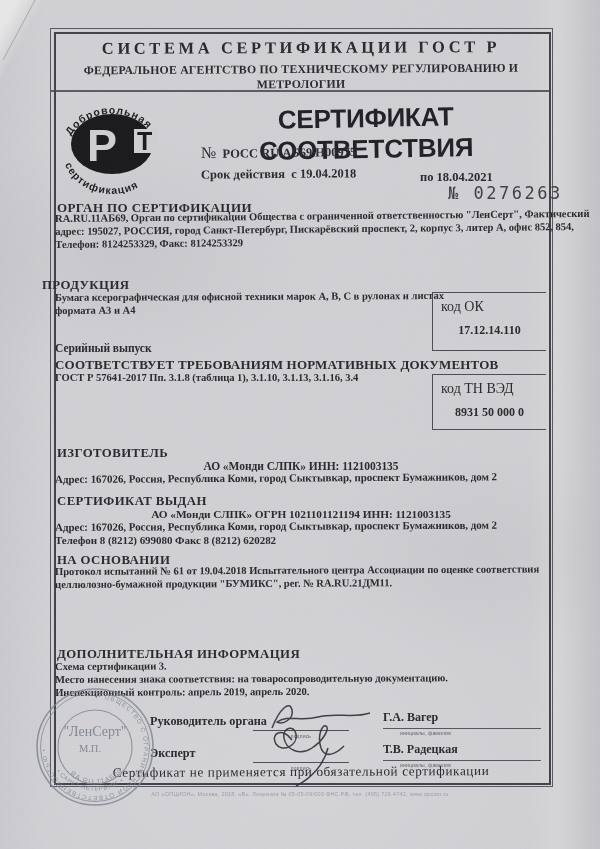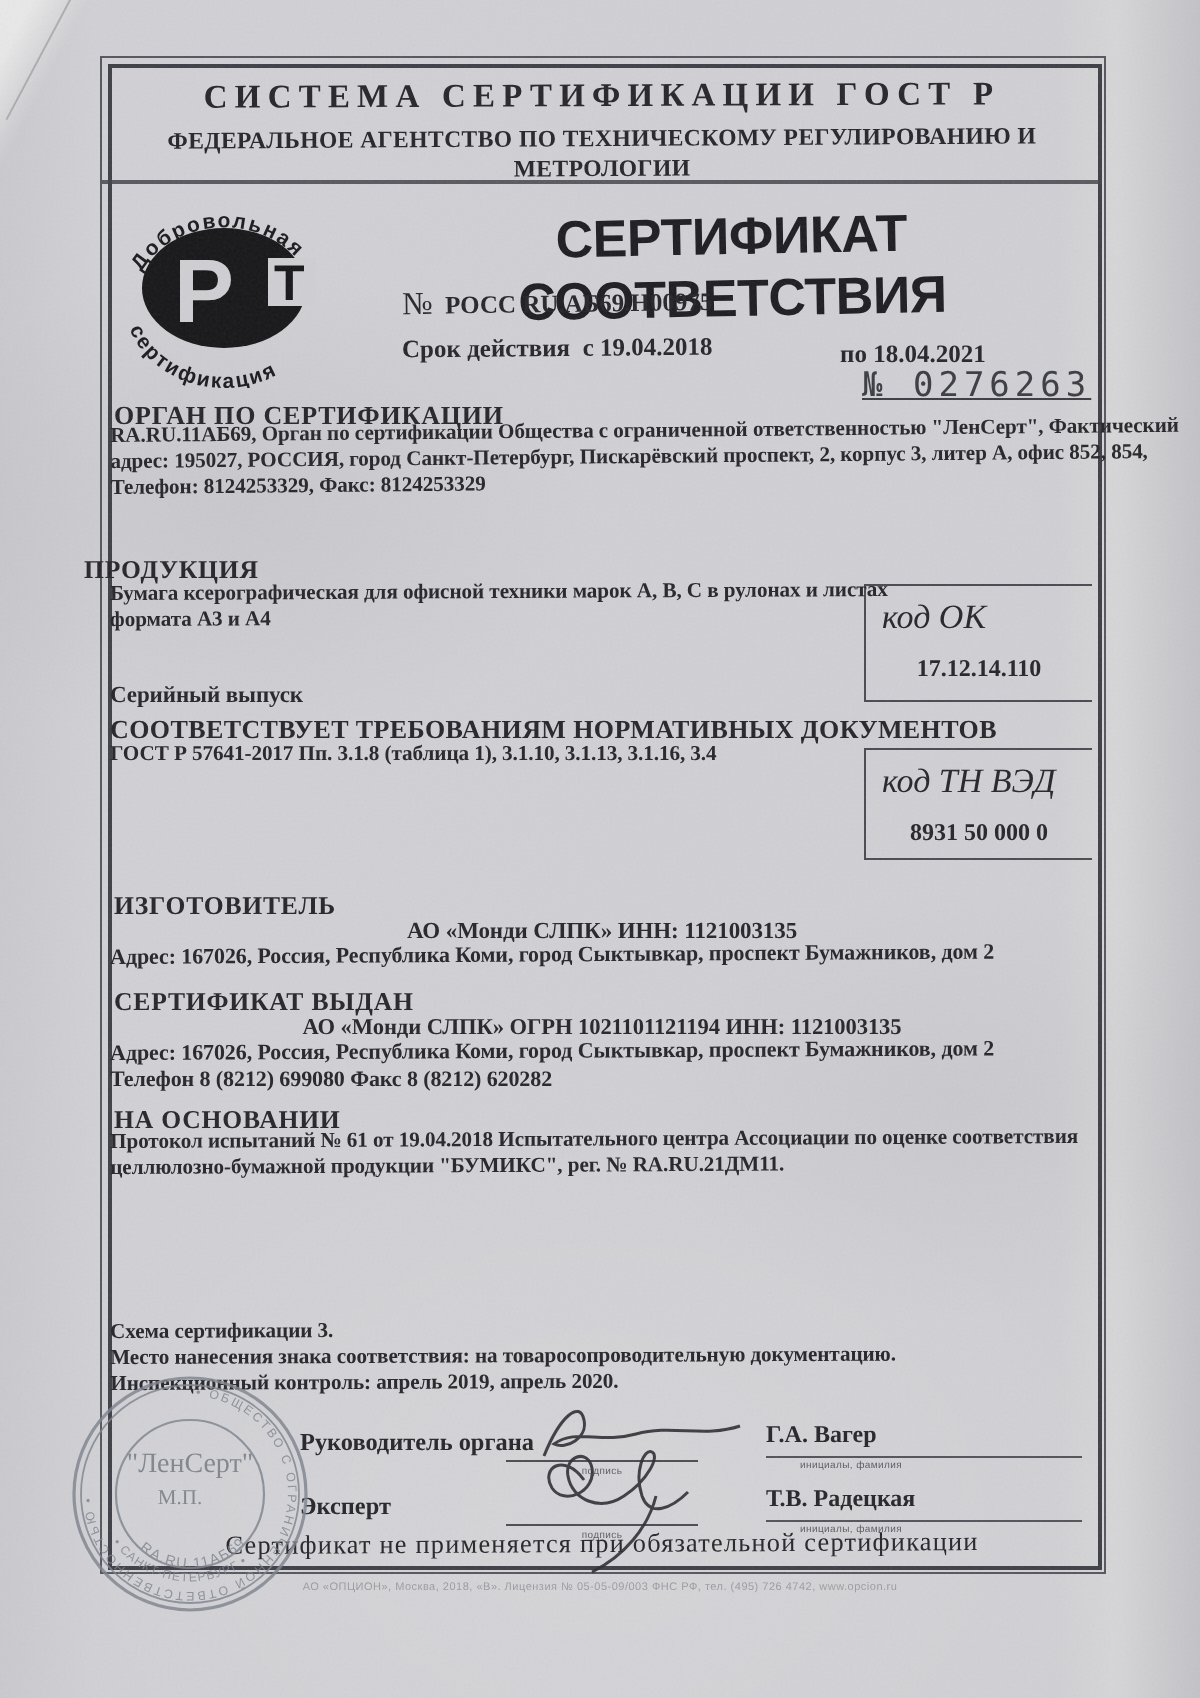--- a/index.html
+++ b/index.html
@@ -34,8 +34,8 @@
   .regnum .no{font-size:16px;}
   .validity{left:201px;top:167px;font-size:12.5px;font-weight:bold;transform:rotate(-.5deg);}
   .validity-to{left:420px;top:170px;font-size:12.5px;font-weight:bold;}
-  .blank-no{left:431px;top:183px;font-family:"DejaVu Sans Mono",monospace;font-size:17px;
-    letter-spacing:2.5px;color:#3c3c44;text-decoration:underline;}
+  .blank-no{left:448px;top:183px;font-family:"DejaVu Sans Mono",monospace;font-size:17px;
+    letter-spacing:2.5px;color:#3c3c44;}
   .sec-title{font-size:13px;font-weight:bold;letter-spacing:.4px;}
   .body-txt{font-size:10.6px;font-weight:bold;line-height:13px;letter-spacing:-.05px;white-space:nowrap;}
   .code-box{position:absolute;left:432px;width:113px;border-top:1.4px solid #4a4a52;

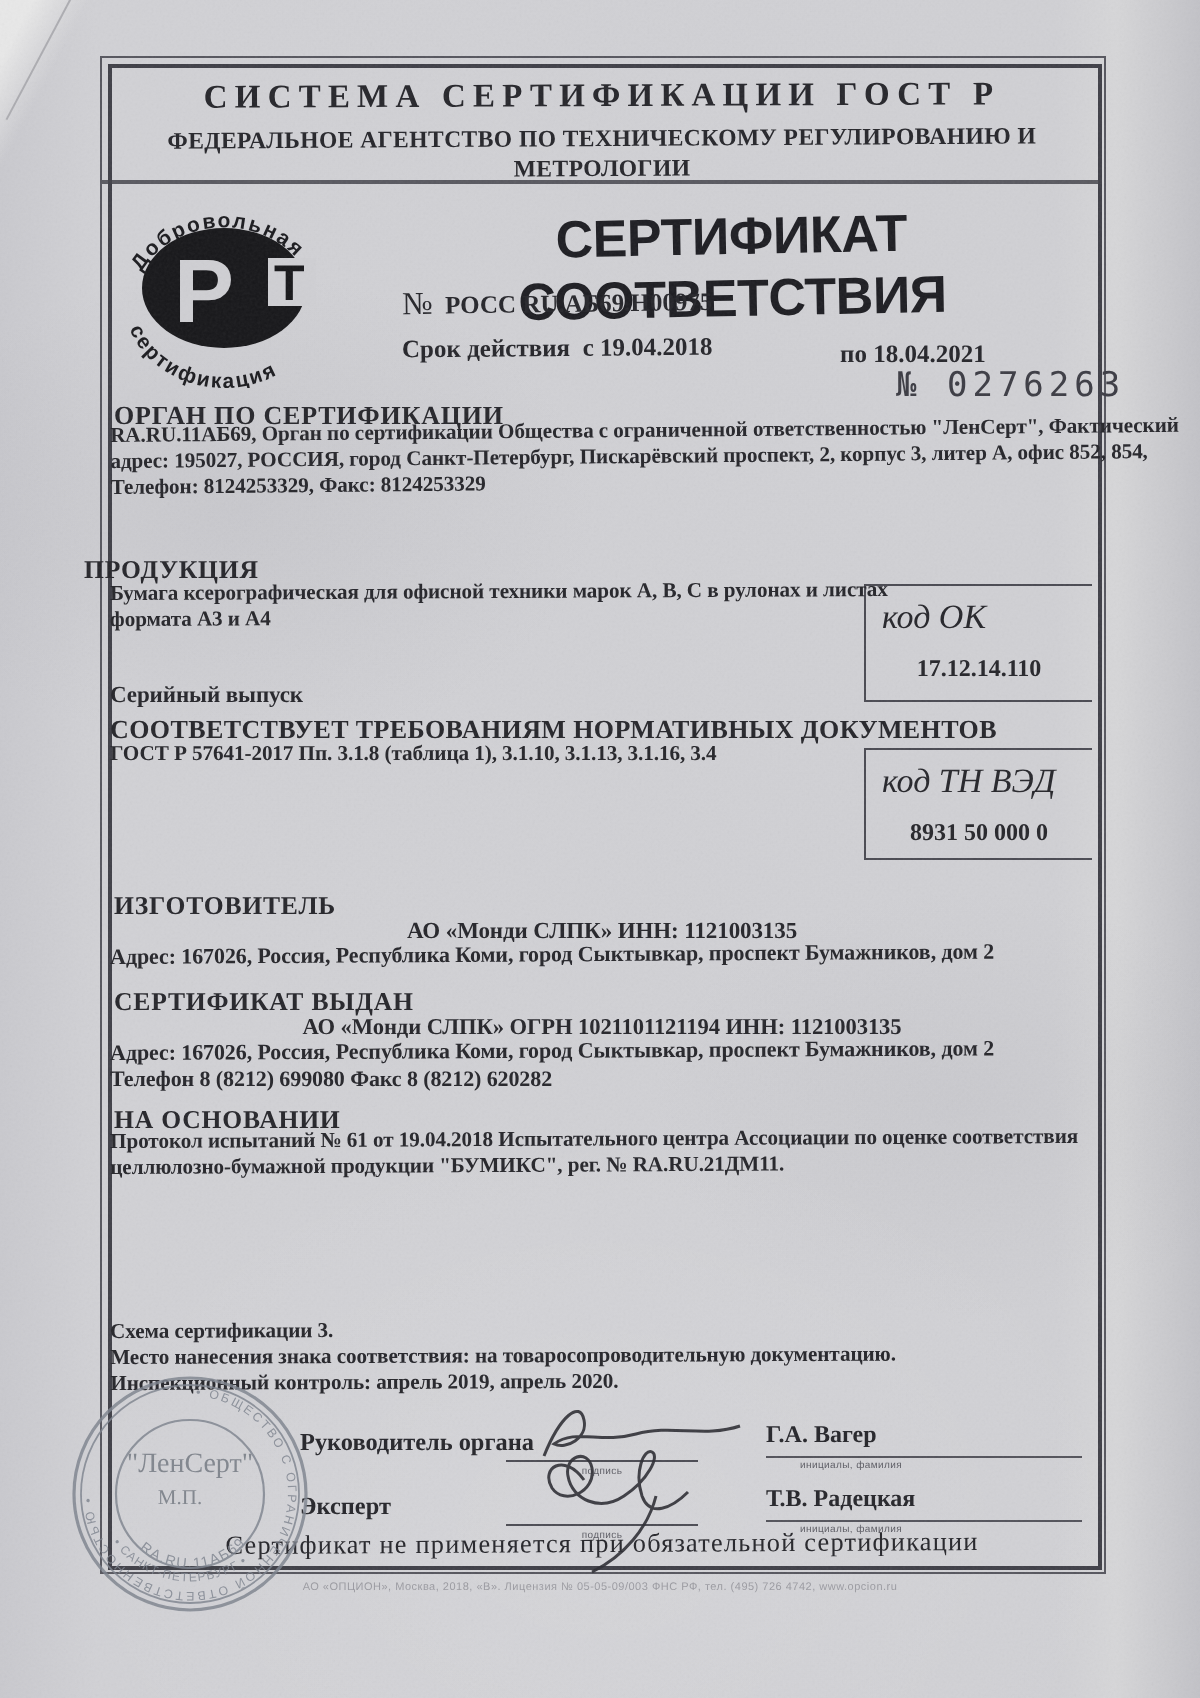--- a/index.html
+++ b/index.html
@@ -40,7 +40,7 @@
   .body-txt{font-size:10.6px;font-weight:bold;line-height:13px;letter-spacing:-.05px;white-space:nowrap;}
   .code-box{position:absolute;left:432px;width:113px;border-top:1.4px solid #4a4a52;
     border-left:1.4px solid #4a4a52;border-bottom:1.4px solid #4a4a52;}
-  .code-box .lbl{font-size:17px;margin:6px 0 0 8px;font-style:italic;}
+  .code-box .lbl{font-size:14px;margin:6px 0 0 8px;}
   .code-box .val{font-size:12px;font-weight:bold;text-align:center;margin-top:8px;}
   .caption{font-size:5px;color:#5c5c64;letter-spacing:.2px;font-family:"Liberation Sans",sans-serif;}
   .sig-line{position:absolute;border-bottom:1.1px solid #4c4c54;}

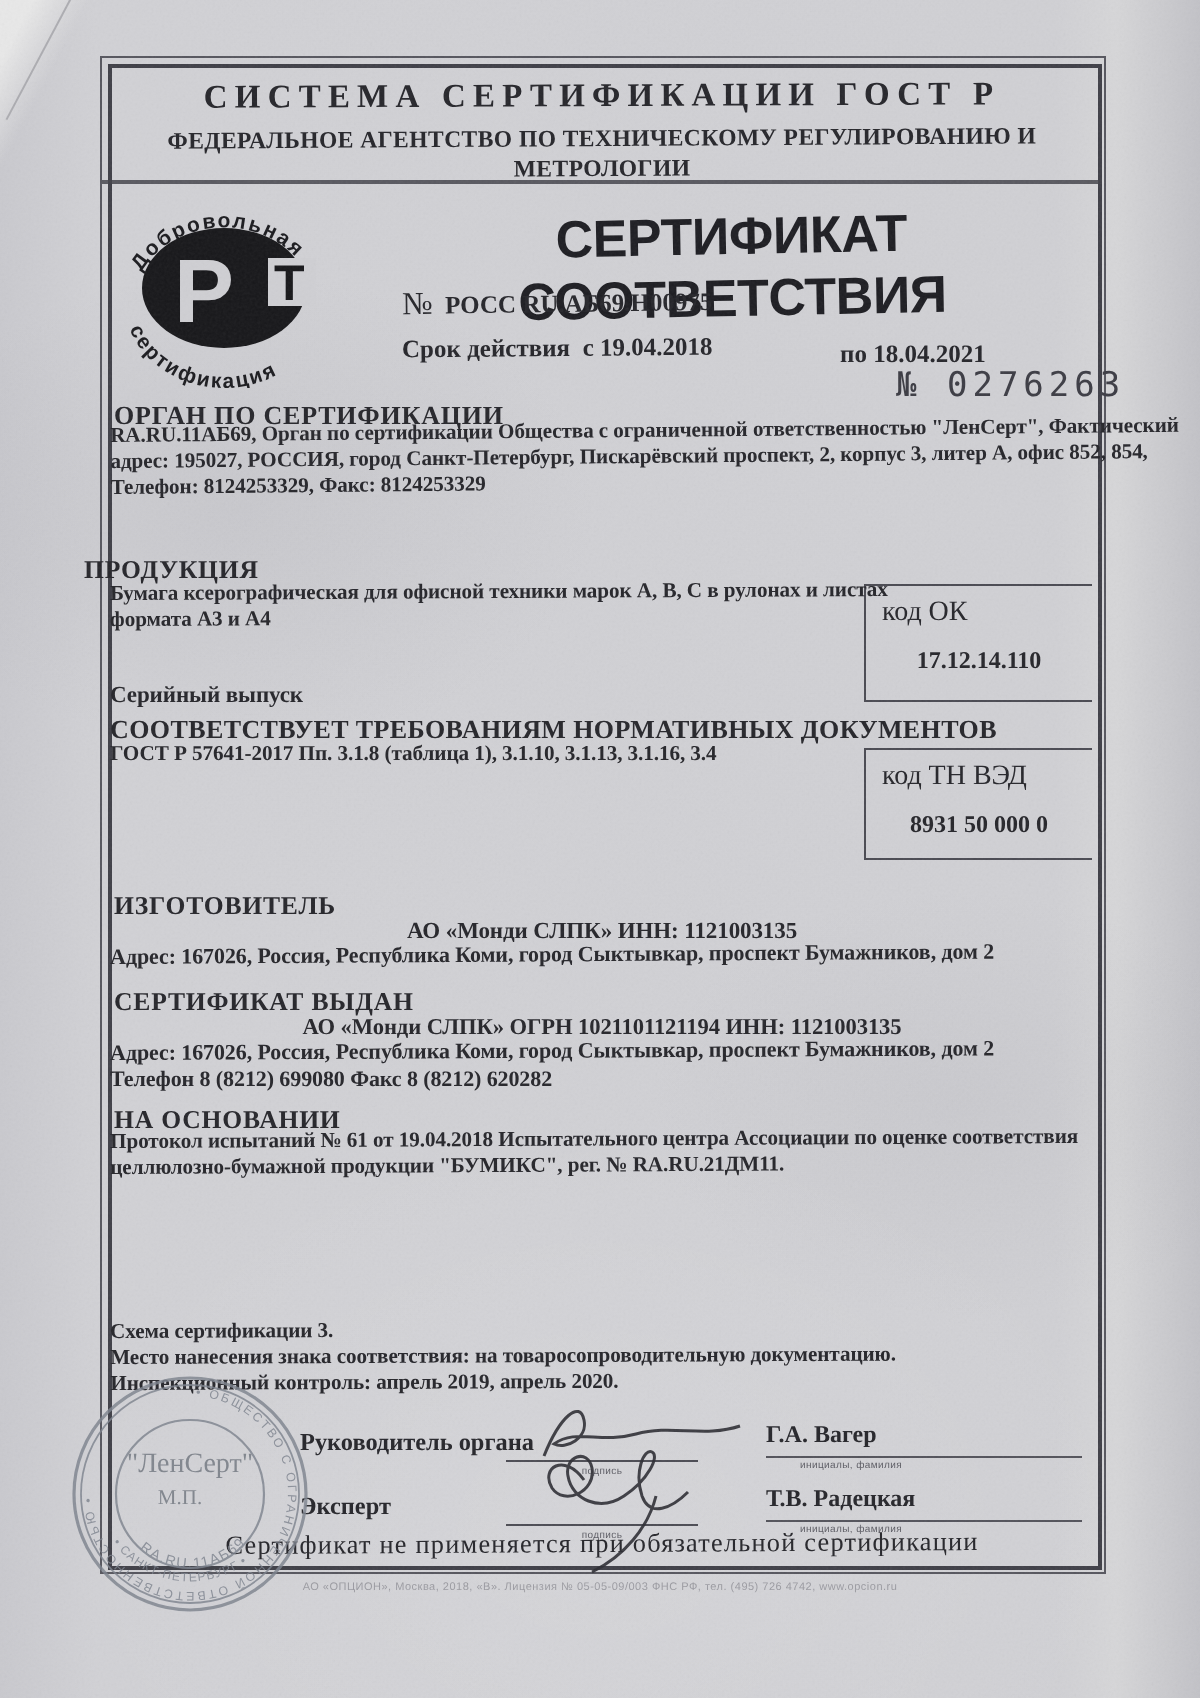--- a/index.html
+++ b/index.html
@@ -140,6 +140,7 @@
     <div>целлюлозно-бумажной продукции  "БУМИКС", рег. № RA.RU.21ДМ11.</div>
   </div>
 
+  <div class="t sec-title txtlayer" style="left:57px;top:647px;font-size:12.8px;">ДОПОЛНИТЕЛЬНАЯ ИНФОРМАЦИЯ</div>
   <div class="t body-txt txtlayer" style="left:55px;top:660px;line-height:13.2px;transform:rotate(-.25deg);transform-origin:left top;">
     <div>Схема сертификации 3.</div>
     <div>Место нанесения знака соответствия: на товаросопроводительную документацию.</div>

